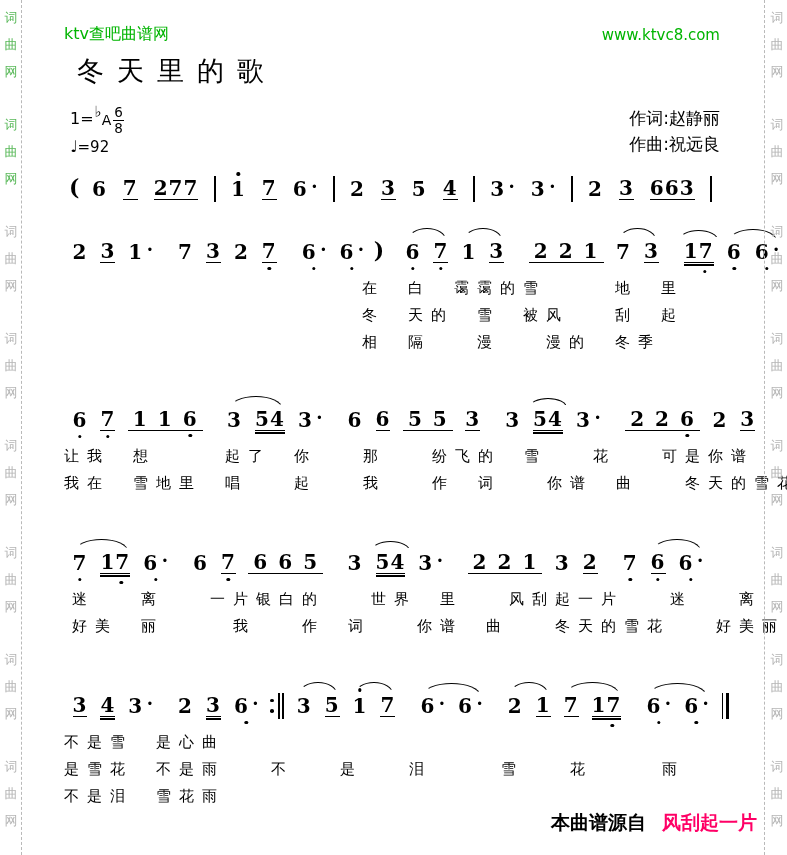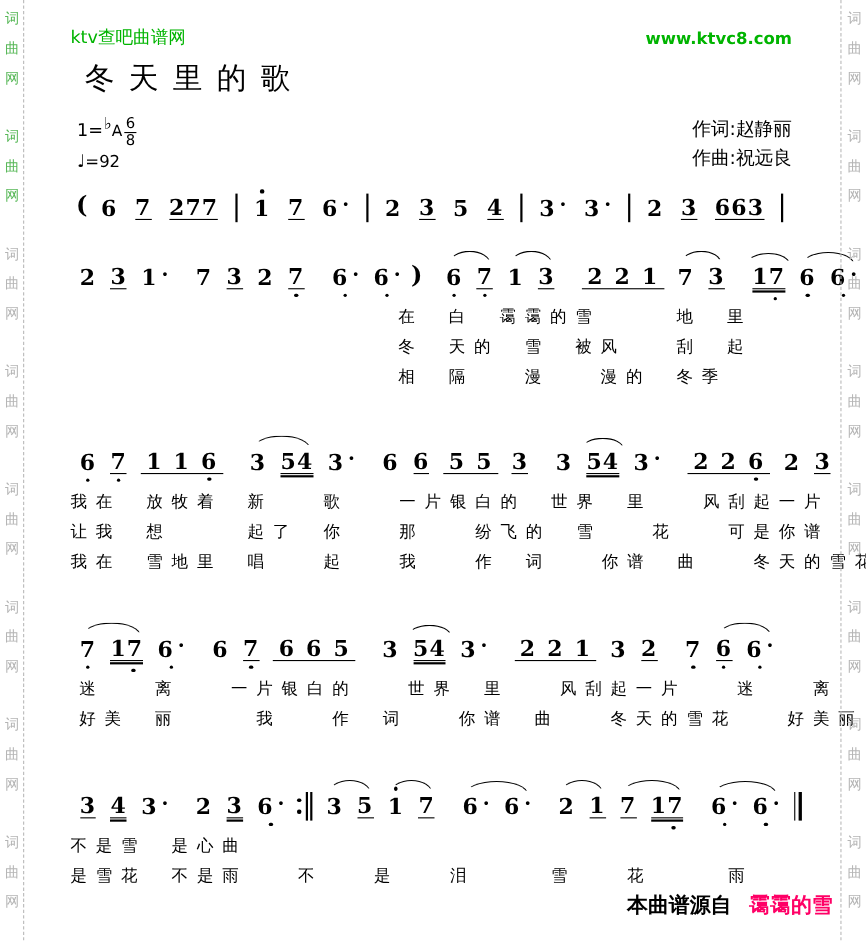--- a/index.html
+++ b/index.html
@@ -19,7 +19,7 @@
   .content{position:absolute;left:64px;top:0;width:656px;}
   .topbar{display:flex;justify-content:space-between;align-items:center;padding-top:24px;}
   .sitelink{color:#00b400;font-size:16px;text-decoration:none;}
-  .sitelink.right{font-size:15px;font-weight:bold;}
+  .sitelink.right{font-size:15px;}
   .title{font-size:27px;font-weight:normal;letter-spacing:13px;
          padding-left:13px;margin:8px 0 14px 0;}
   .meta{display:flex;justify-content:space-between;align-items:flex-start;margin-top:4px;}

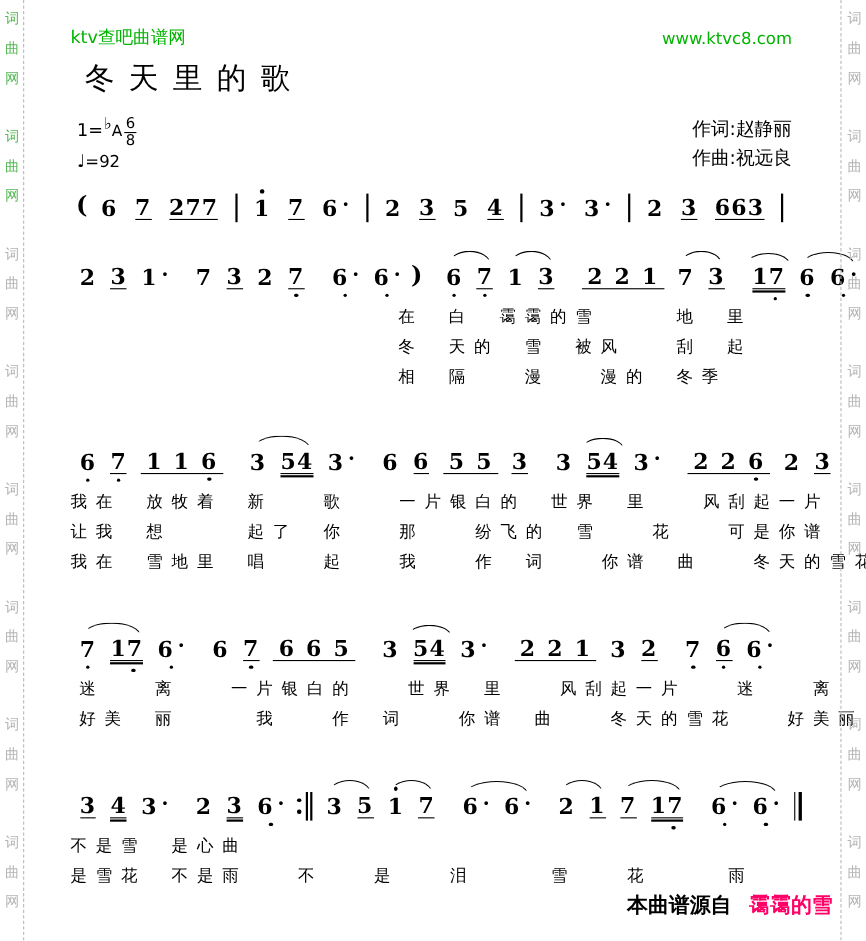--- a/index.html
+++ b/index.html
@@ -450,7 +450,6 @@
           <span class="bar"></span>
         </div>
         <div class="lyrics">
-          <p class="lyr">我在　放牧着　新　　歌　　一片银白的　世界　里　　风刮起一片</p>
           <p class="lyr">让我　想　　　起了　你　　那　　纷飞的　雪　　花　　可是你谱</p>
           <p class="lyr">我在　雪地里　唱　　起　　我　　作　词　　你谱　曲　　冬天的雪花</p>
         </div>

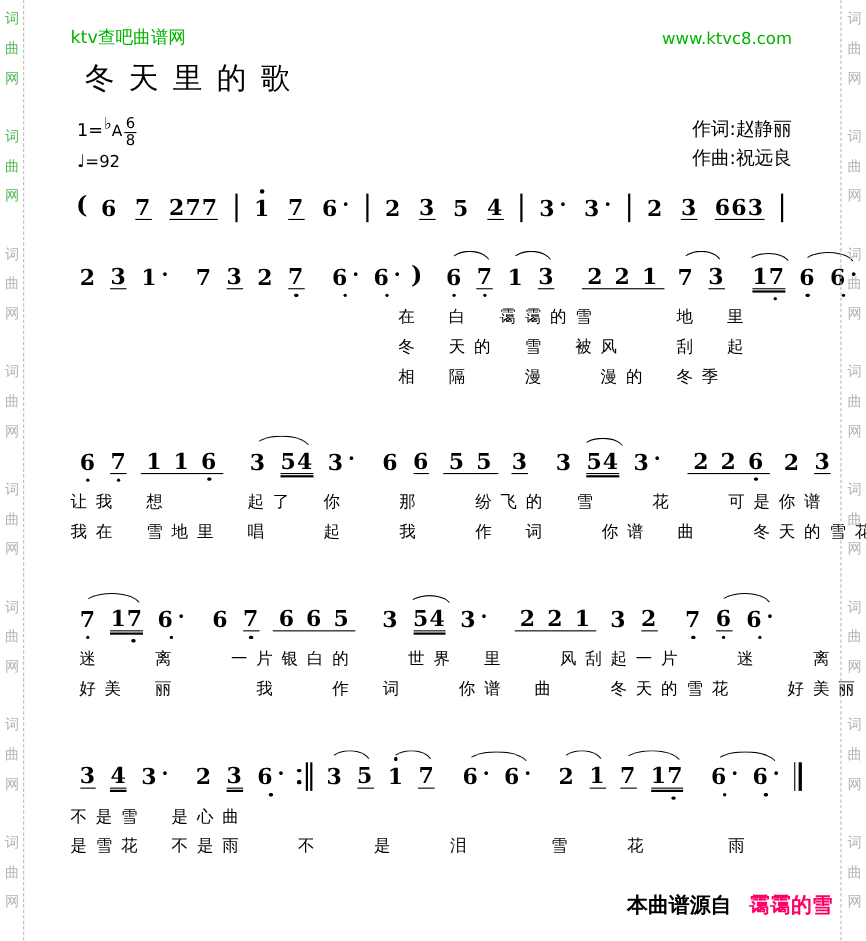--- a/index.html
+++ b/index.html
@@ -640,6 +640,7 @@
         <div class="lyrics">
           <p class="lyr">不是雪　是心曲</p>
           <p class="lyr">是雪花　不是雨　　不　　是　　泪　　　雪　　花　　　雨</p>
+          <p class="lyr">不是泪　雪花雨</p>
         </div>
       </div>
     </div>

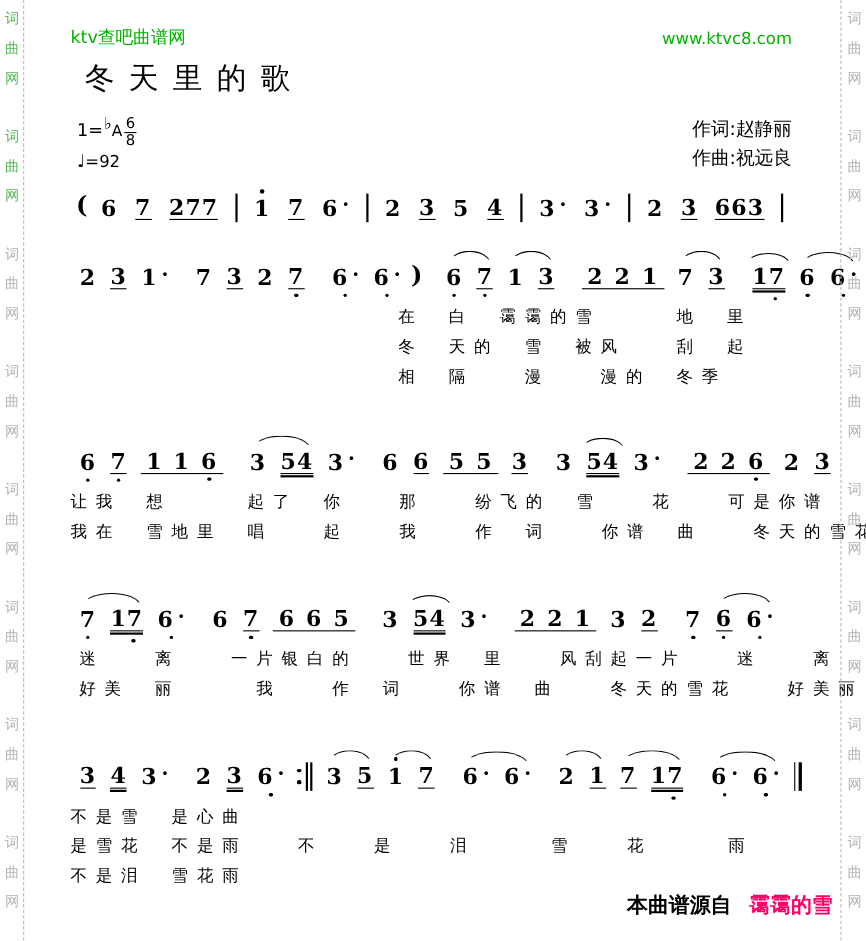--- a/index.html
+++ b/index.html
@@ -647,7 +647,7 @@
 </div>
 
 <div class="footer">
-  <span class="src-label">本曲谱源自</span><span class="src-site">霭霭的雪</span>
+  <span class="src-label">本曲谱源自</span><span class="src-site">风刮起一片</span>
 </div>
 
 </body></html>

